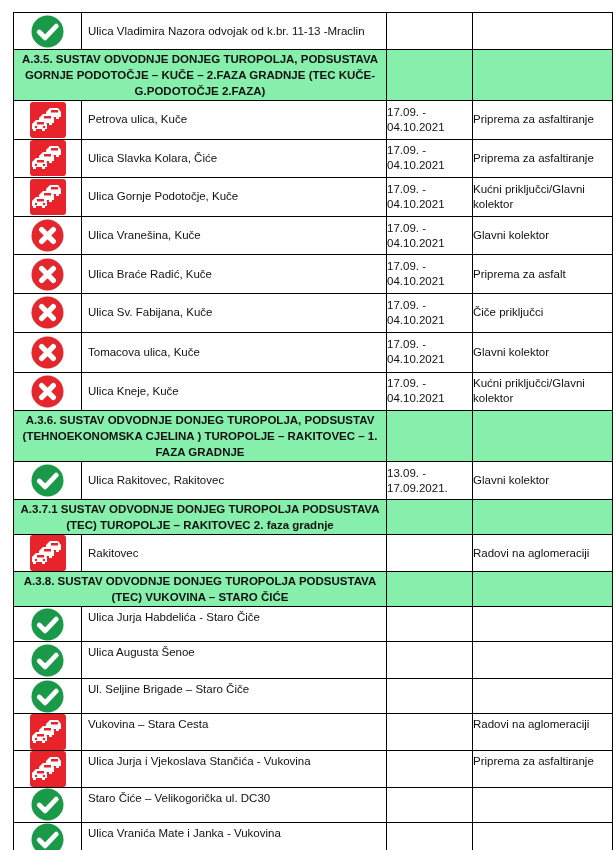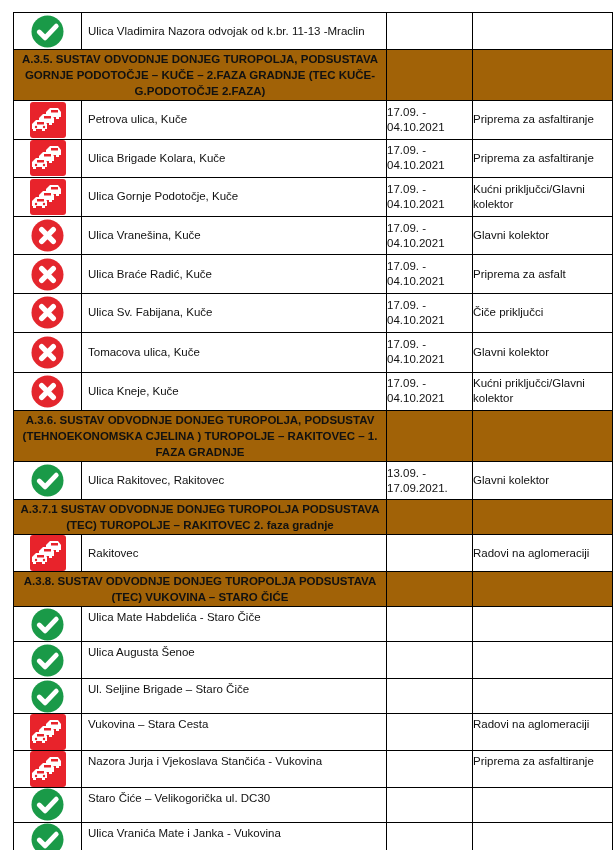--- a/index.html
+++ b/index.html
@@ -18,7 +18,7 @@
   td.date { text-align: left; }
   td.desc { text-align: left; }
   td.desc.top { vertical-align: top; padding-top: 3px !important; }
-  tr.section td { background: #a16207; margin-top: 42px; }
+  tr.section td { background: #86efac; margin-top: 42px; }
   tr.section td.title { font-weight: bold; text-align: center; padding: 1px 4px; font-size: 11.5px; line-height: 16px; }
   .ic { display: inline-block; vertical-align: middle; }
   .ic svg { display: block; }

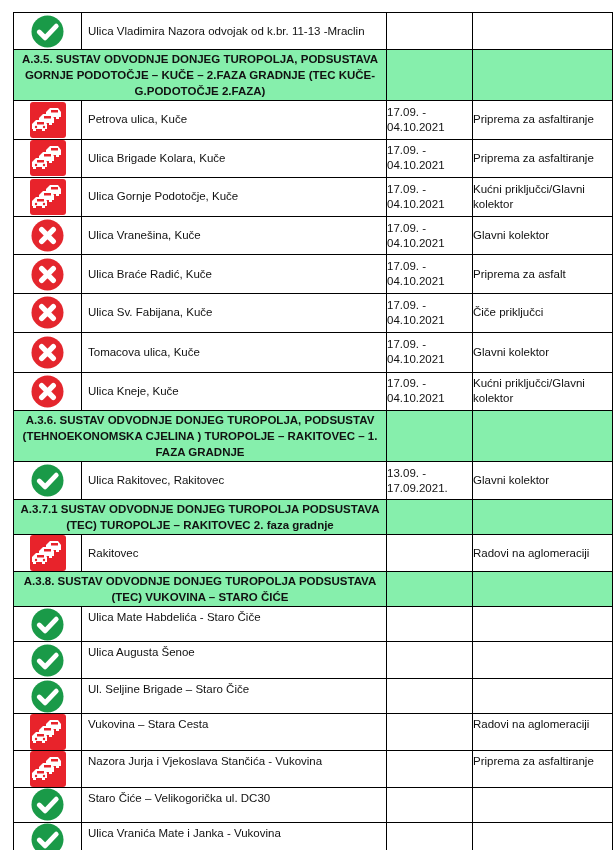--- a/index.html
+++ b/index.html
@@ -105,7 +105,7 @@
     </svg>
   </span>
 </td>
-        <td class="street">Ulica Brigade Kolara, Kuče</td>
+        <td class="street">Ulica Slavka Kolara, Čiće</td>
         <td class="date">
           <div>17.09. -</div>
           <div>04.10.2021</div>

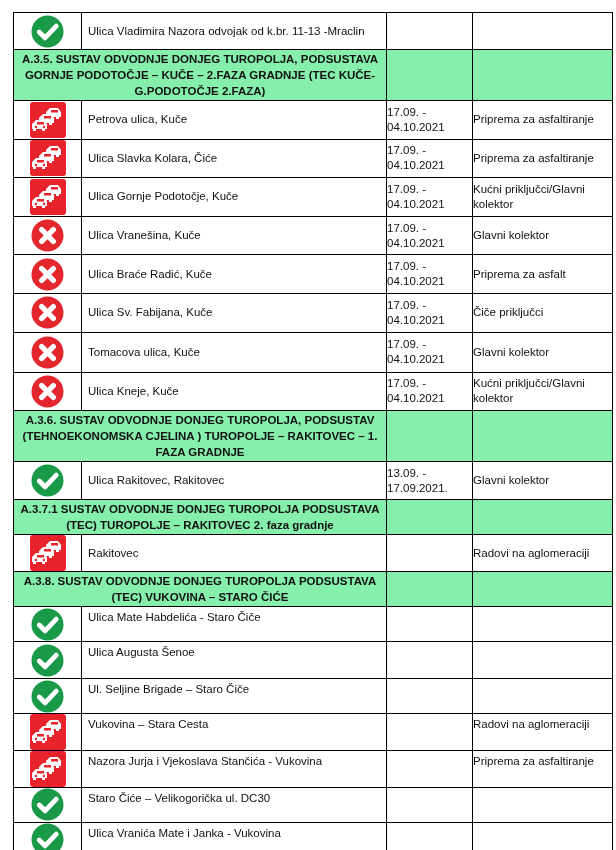--- a/index.html
+++ b/index.html
@@ -286,7 +286,7 @@
             </svg>
   </span>
 </td>
-        <td class="street top">Ulica Mate Habdelića - Staro Čiče</td>
+        <td class="street top">Ulica Jurja Habdelića - Staro Čiče</td>
         <td class="date">
           <div></div>
           <div></div>

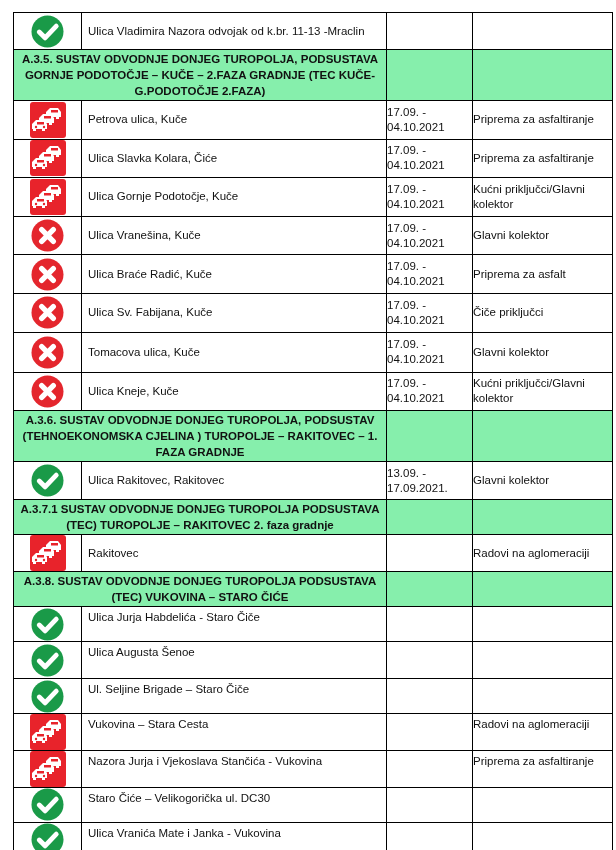--- a/index.html
+++ b/index.html
@@ -372,7 +372,7 @@
     </svg>
   </span>
 </td>
-        <td class="street top">Nazora Jurja i Vjekoslava Stančića - Vukovina</td>
+        <td class="street top">Ulica Jurja i Vjekoslava Stančića - Vukovina</td>
         <td class="date">
           <div></div>
           <div></div>

